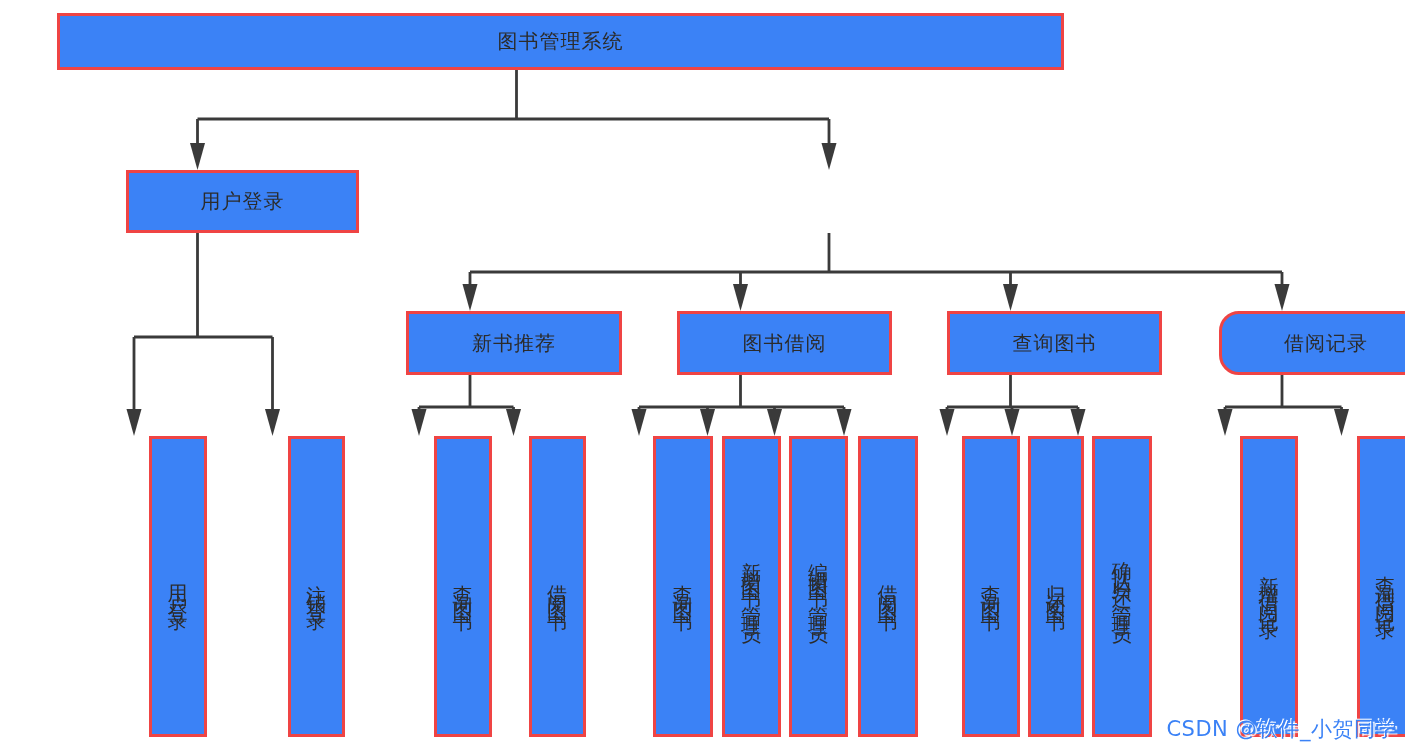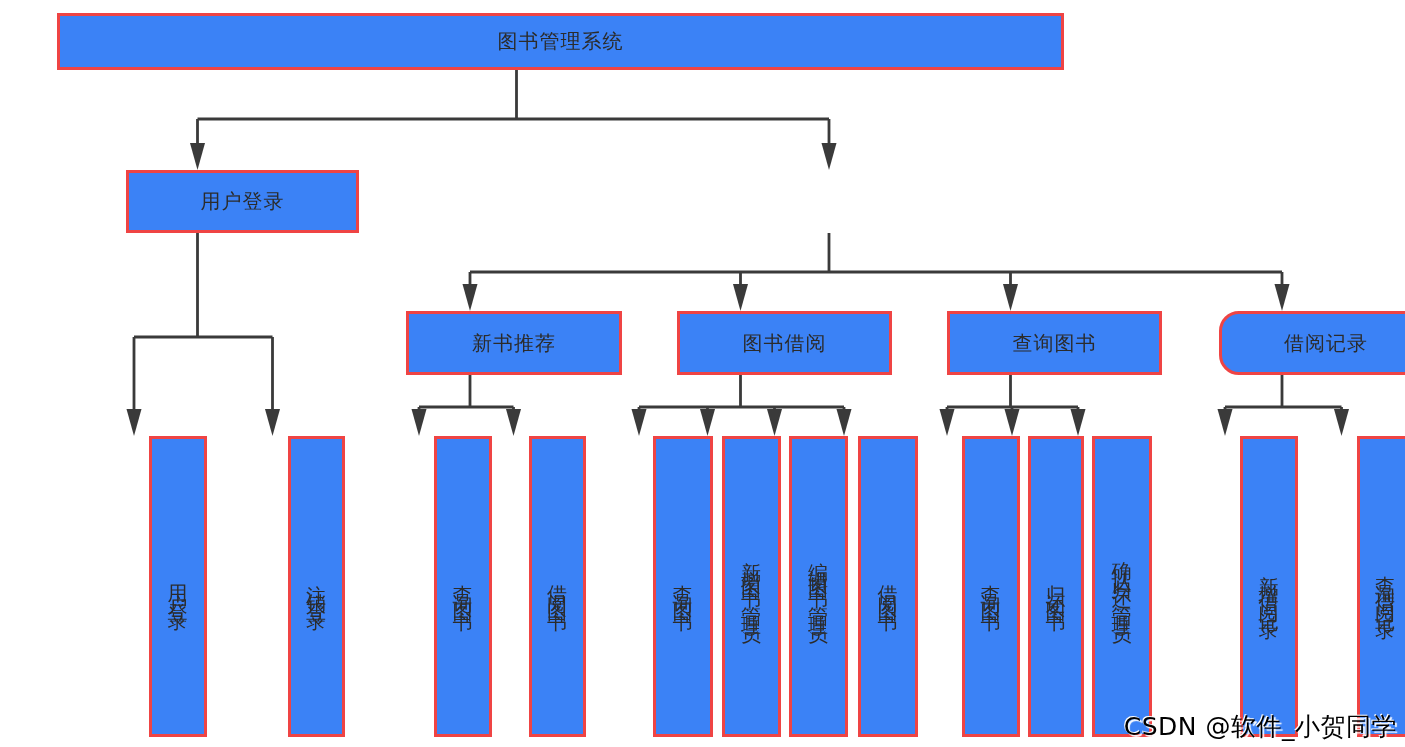--- a/index.html
+++ b/index.html
@@ -69,9 +69,9 @@
     right: 8px;
     bottom: 4px;
     z-index: 3;
-    font-size: 25px;
+    font-size: 21px;
     letter-spacing: 0.5px;
-    color: #000000;
+    color: #3b82f6;
     text-shadow: 2px 2px 1px #ffffff, -1px -1px 0 #ffffff;
     white-space: nowrap;
   }

